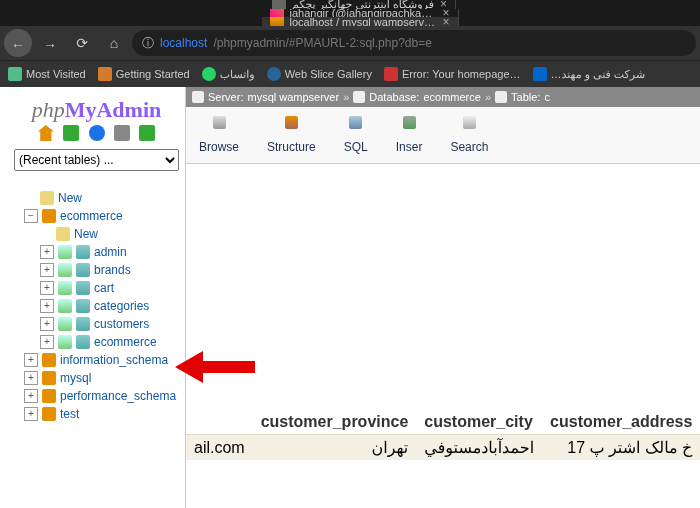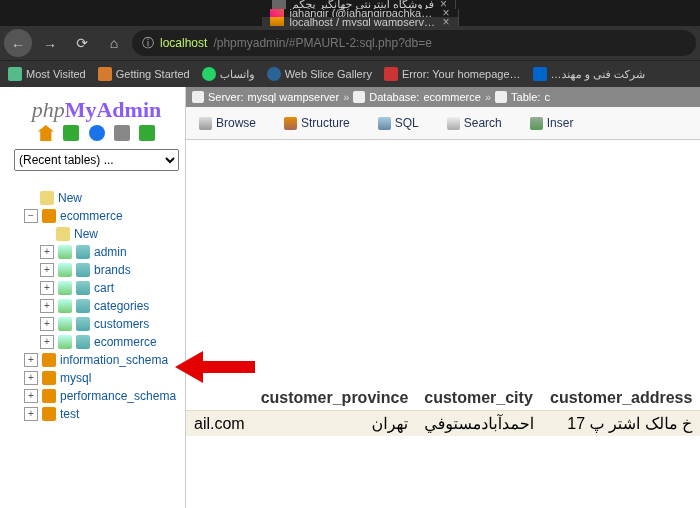--- a/index.html
+++ b/index.html
@@ -17,7 +17,7 @@
   .nav-btn{width:28px;height:28px;border-radius:4px;display:flex;align-items:center;justify-content:center;color:#ccc;font-size:14px;}
   .nav-btn.back{background:#555;border-radius:50%;}
   .url-box{flex:1;background:#1f1f1f;border-radius:14px;height:26px;display:flex;align-items:center;padding:0 10px;gap:6px;color:#bbb;font-size:12px;}
-  .url-box .host{color:#bef264;}
+  .url-box .host{color:#3b82f6;}
   .url-box .path{color:#777;}
   
   .bm-bar{background:#333;height:26px;display:flex;align-items:center;padding:0 8px;gap:12px;color:#ccc;font-size:11px;border-top:1px solid #222;}

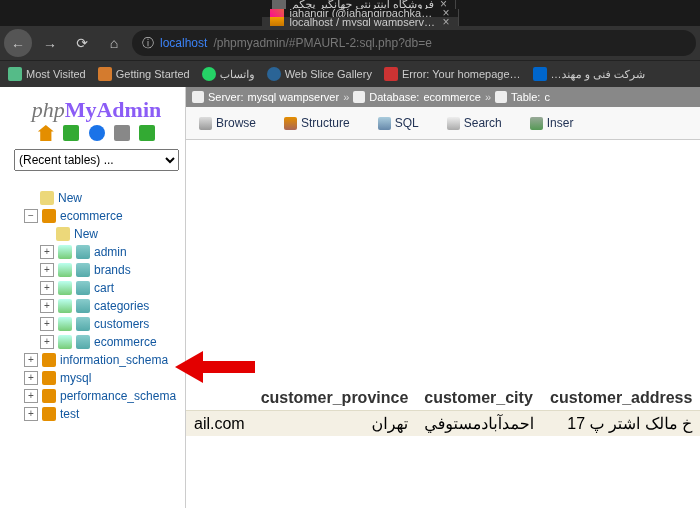--- a/index.html
+++ b/index.html
@@ -63,7 +63,7 @@
   .breadcrumb .bc-sep{color:#ddd;}
   .breadcrumb .bc-ico{display:inline-block;width:12px;height:12px;background:#eee;border-radius:2px;}
   .tabs{background:#f8f8f8;border-bottom:1px solid #ccc;display:flex;gap:10px;padding:4px 4px;}
-  .tabs .t{display:flex;align-items:center;gap:4px;padding:4px 8px;font-size:12px;color:#235;border:1px solid transparent;border-radius:3px 3px 0 0;}
+  .tabs .t{display:flex;align-items:center;gap:11px;padding:4px 8px;font-size:12px;color:#235;border:1px solid transparent;border-radius:3px 3px 0 0;flex-direction:column;}
   .tabs .t .tic{display:inline-block;width:13px;height:13px;border-radius:2px;}
   .tic.browse{background:linear-gradient(#ddd,#999);}
   .tic.struct{background:linear-gradient(#e48e00,#a65);}

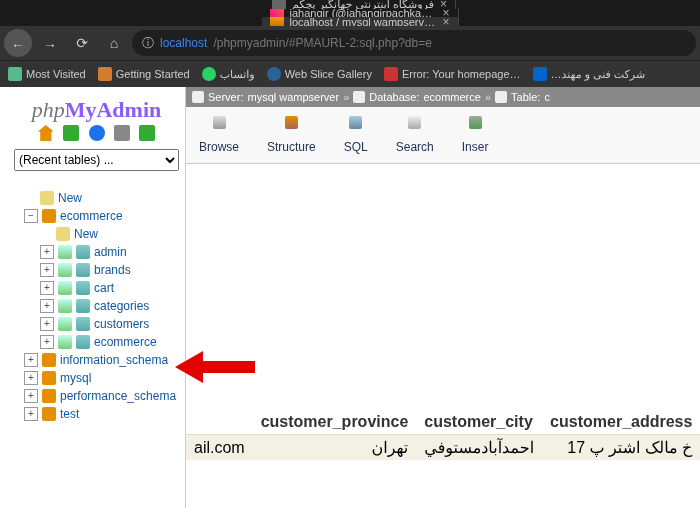--- a/index.html
+++ b/index.html
@@ -267,12 +267,12 @@
           <span>SQL</span>
         </div>
       <div class="t">
+          <span class="tic insert"></span>
+          <span>Inser</span>
+        </div>
+      <div class="t">
           <span class="tic search"></span>
           <span>Search</span>
-        </div>
-      <div class="t">
-          <span class="tic insert"></span>
-          <span>Inser</span>
         </div>
     </div>
     <div class="results">

